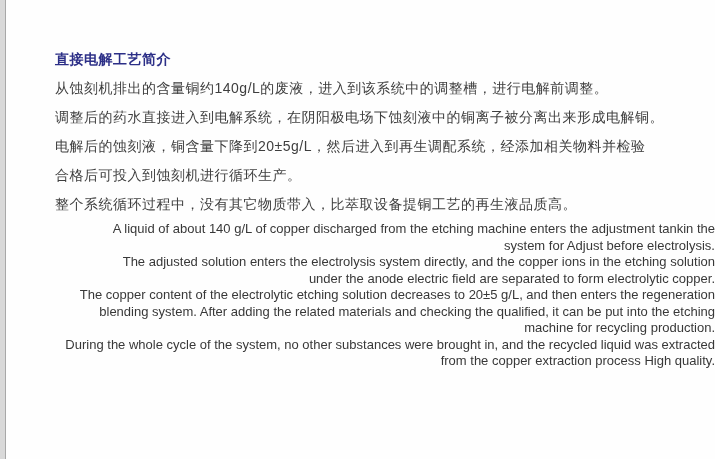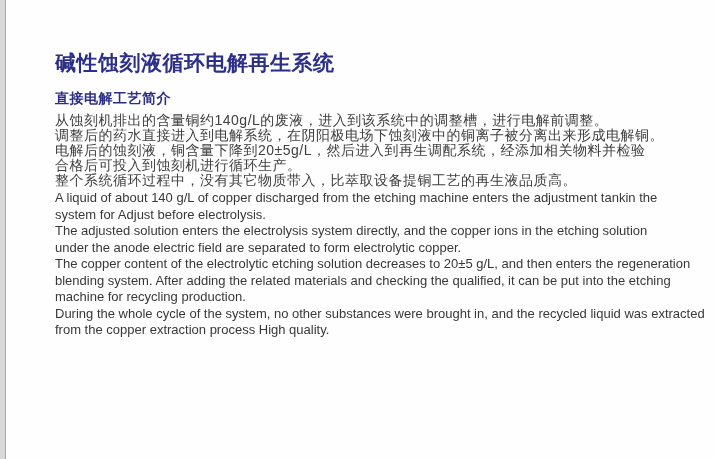--- a/index.html
+++ b/index.html
@@ -88,7 +88,6 @@
 <div class="content">
 
 
-  <h1 class="doc-title">碱性蚀刻液循环电解再生系统</h1>
 
   <h2 class="section-subtitle">直接电解工艺简介</h2>
 

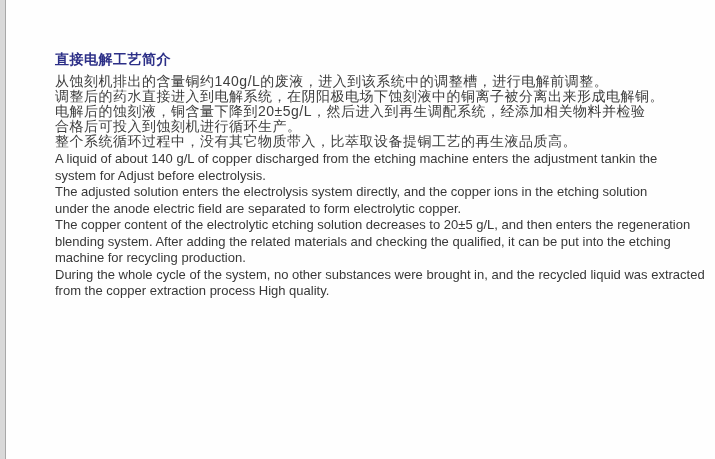--- a/index.html
+++ b/index.html
@@ -68,7 +68,7 @@
     margin-top: 7px;
     font-size: 14px;
     color: #3e3e3e;
-    line-height: 15px;
+    line-height: 29px;
     letter-spacing: 0.5px;
     white-space: pre-line;
   }

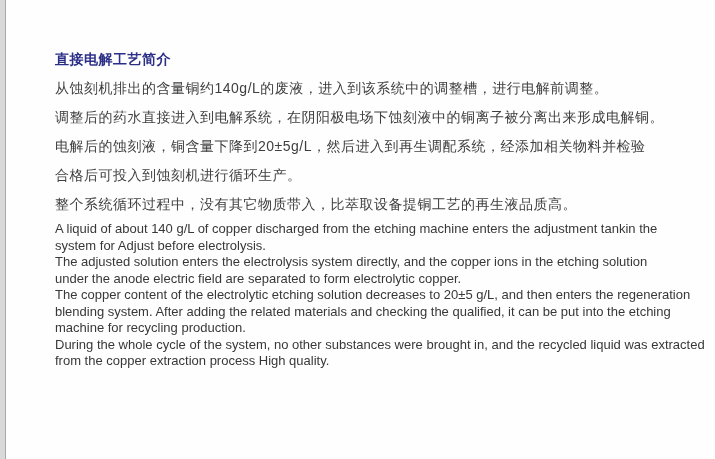--- a/index.html
+++ b/index.html
@@ -78,6 +78,7 @@
     color: #383838;
     line-height: 16.5px;
     white-space: pre-line;
+    text-align: right;
   }
 </style>
 </head>

